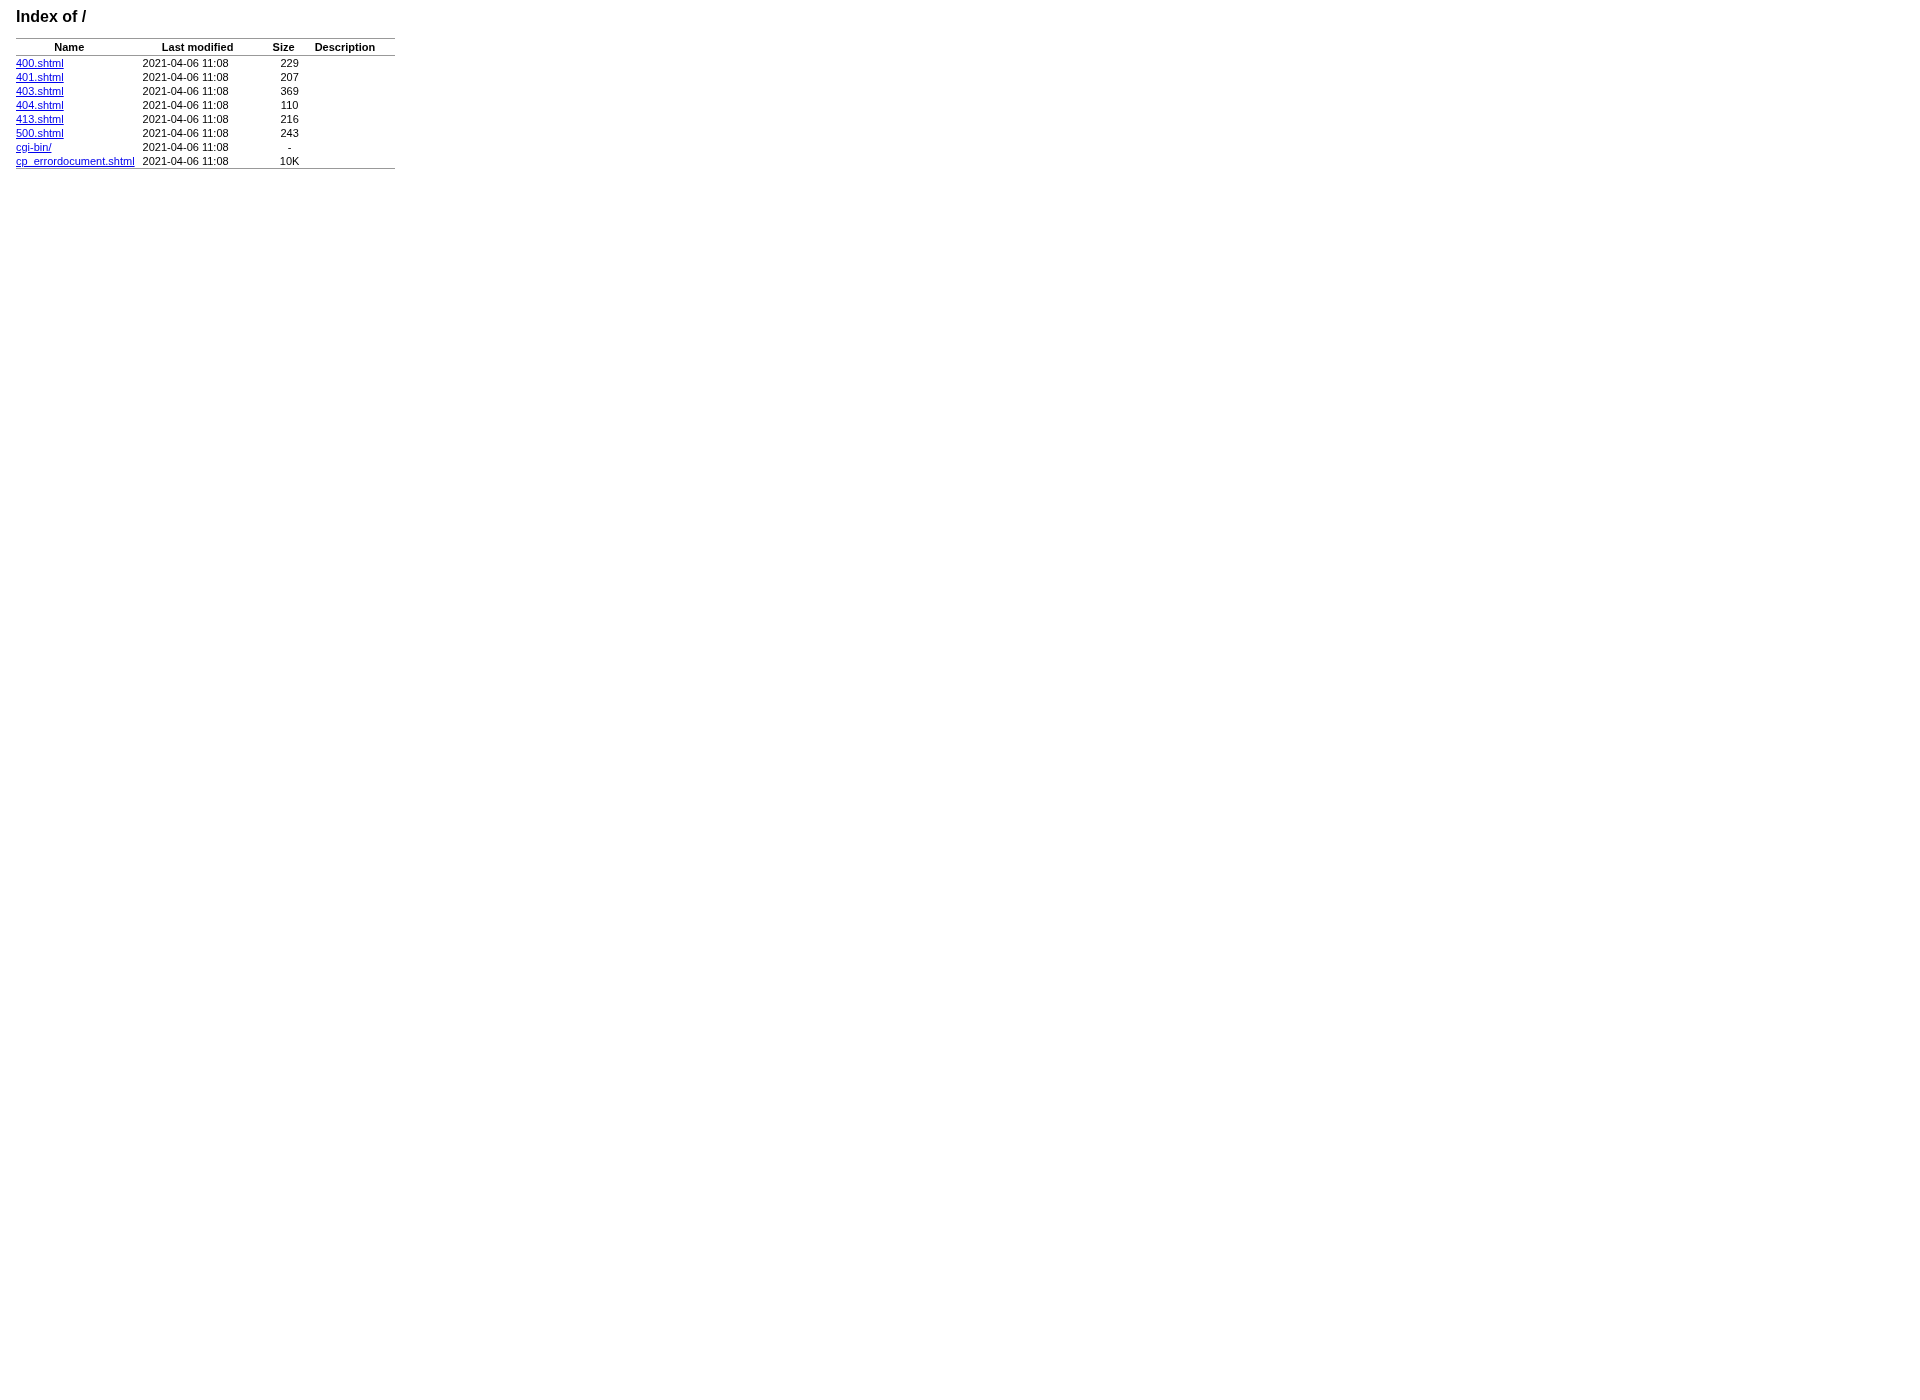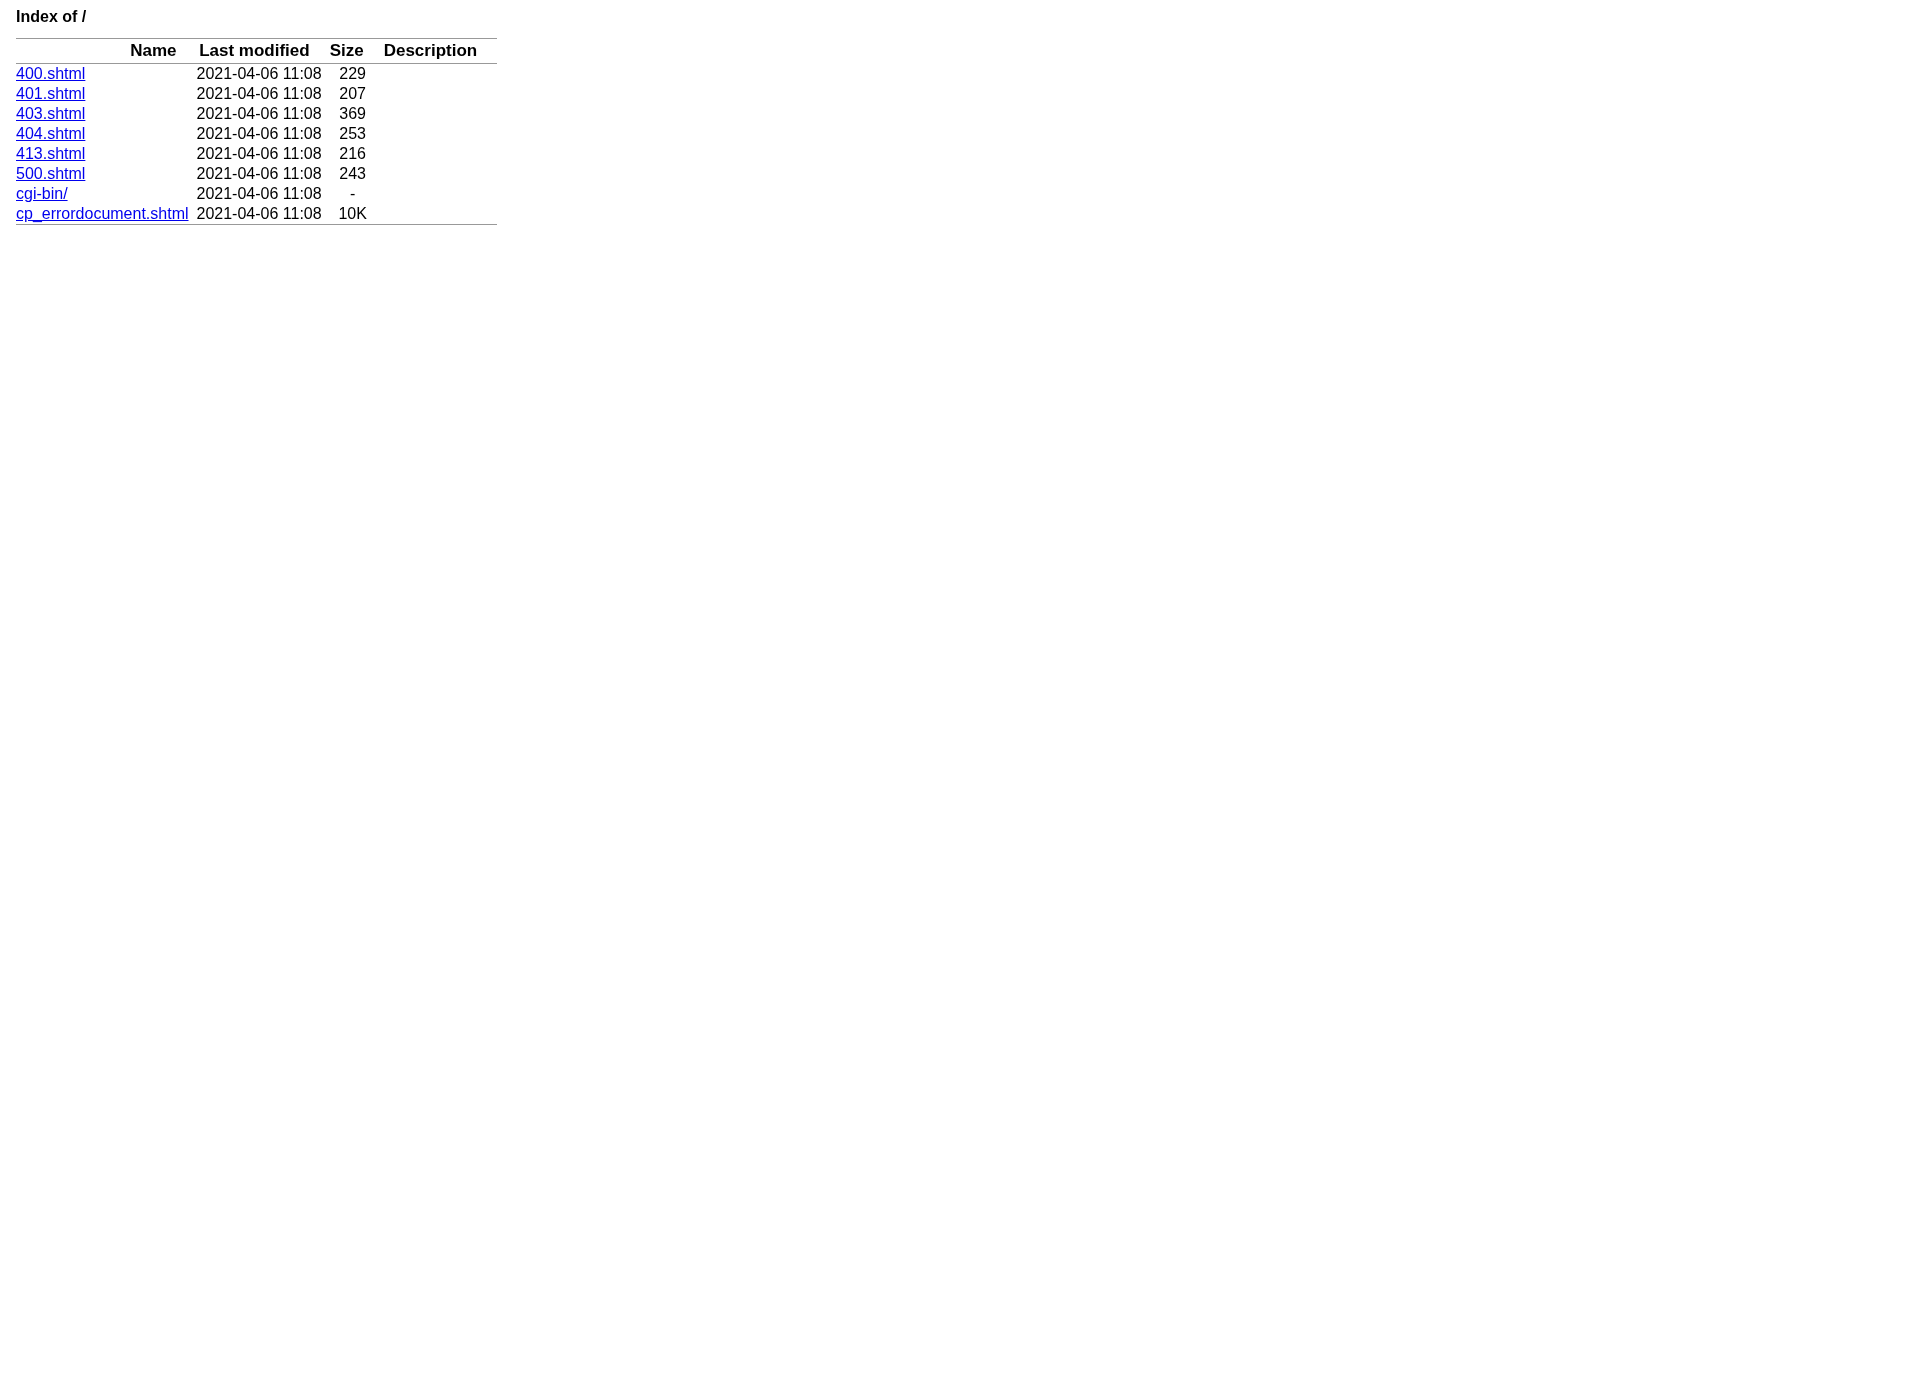--- a/index.html
+++ b/index.html
@@ -32,9 +32,9 @@
       margin-left: 44px;
     }
     th {
-      font-size: 17px;
+      font-size: 11px;
       font-weight: bold;
-      text-align: right;
+      text-align: center;
       padding: 2px 20px 2px 0;
       white-space: nowrap;
     }

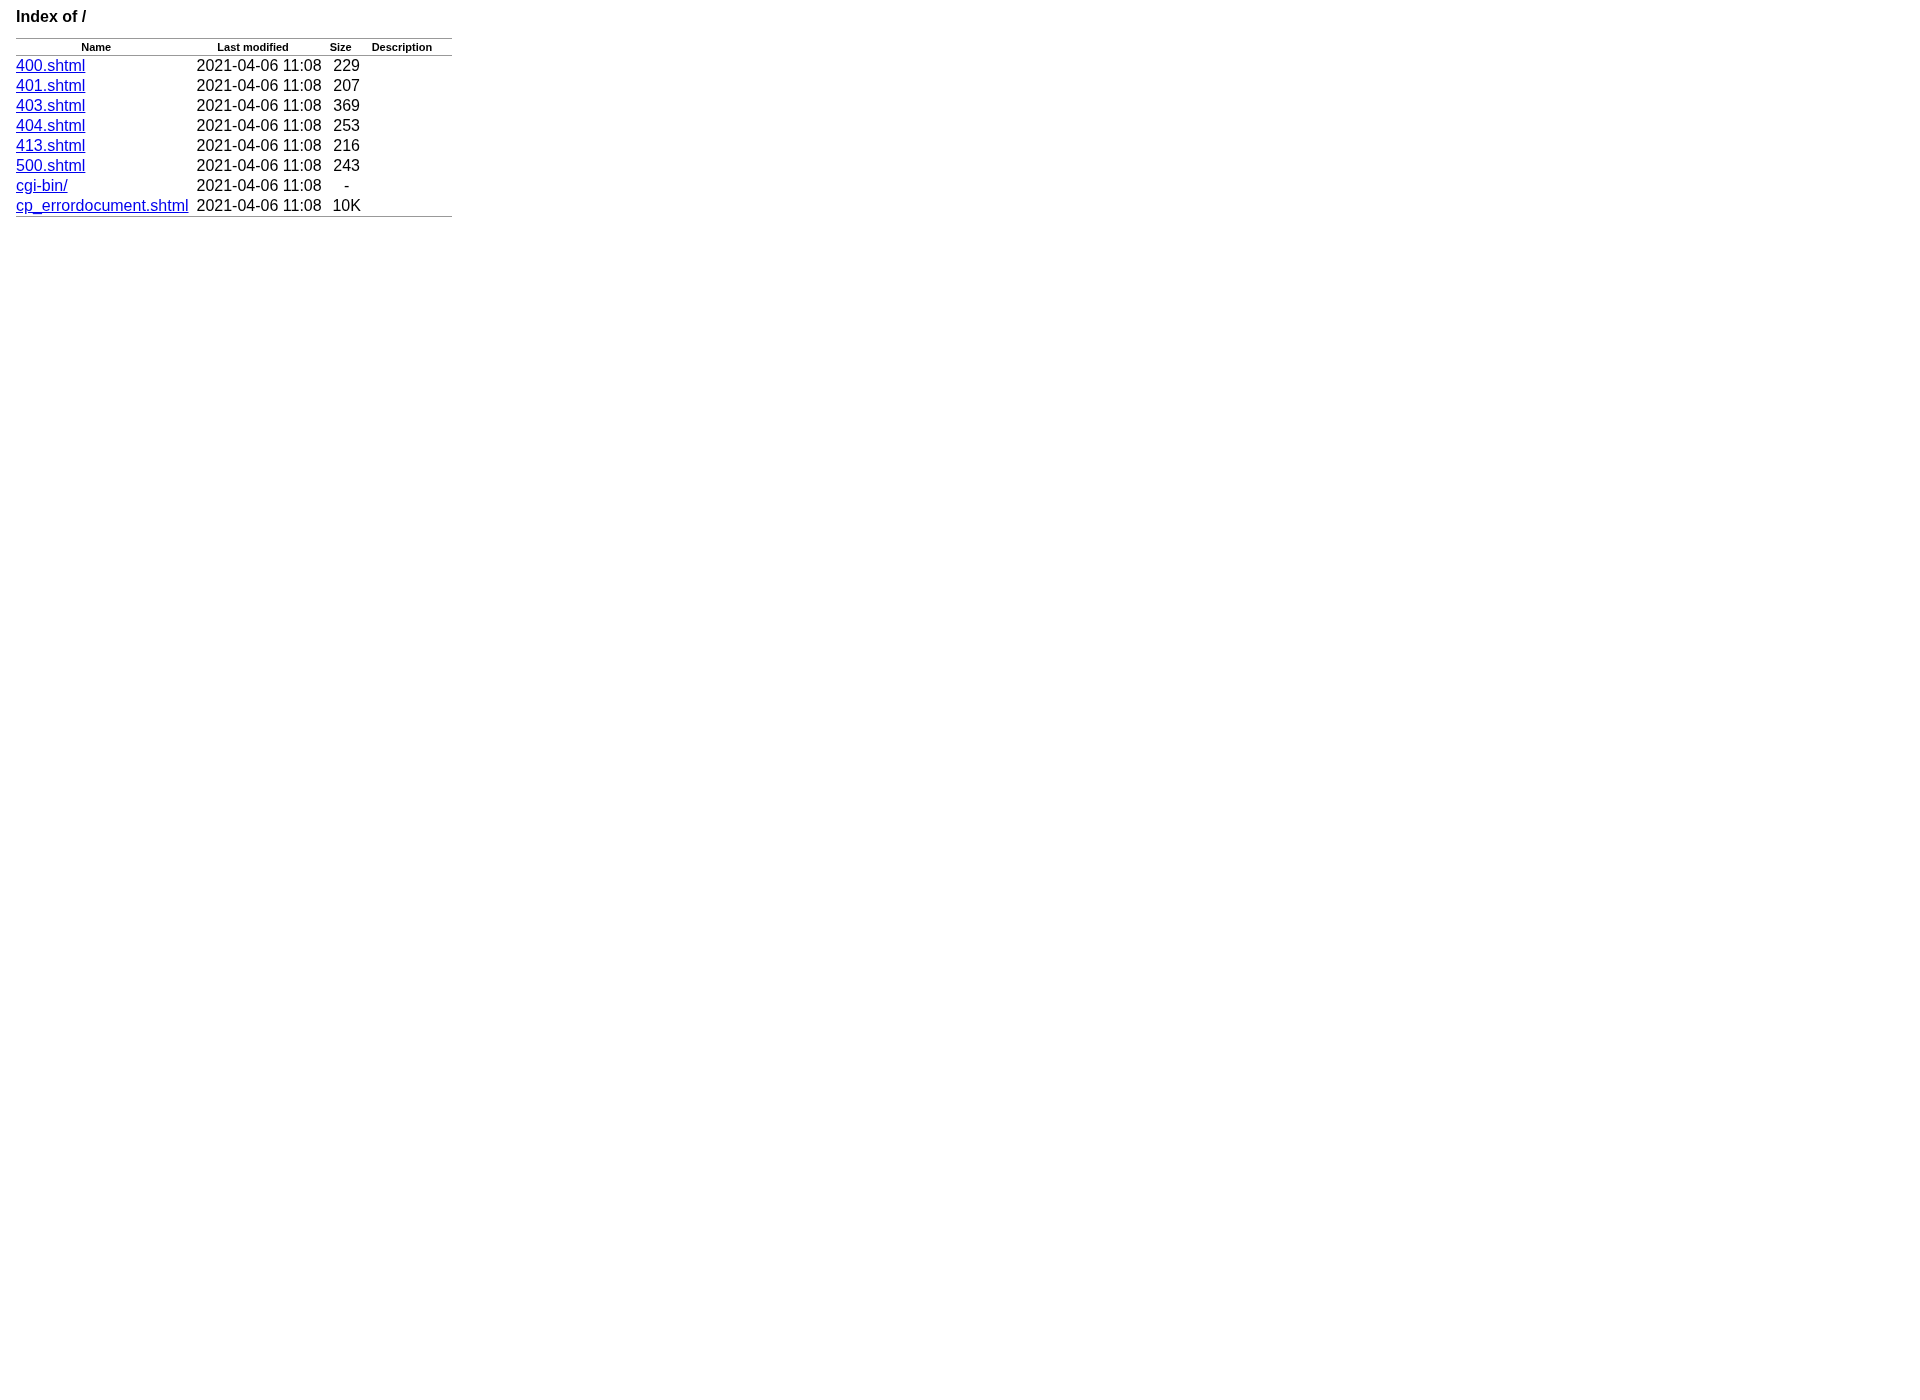--- a/index.html
+++ b/index.html
@@ -43,7 +43,7 @@
       text-decoration: none;
     }
     td {
-      font-size: 16px;
+      font-size: 11px;
       padding: 1px 8px 1px 0;
       white-space: nowrap;
       vertical-align: top;

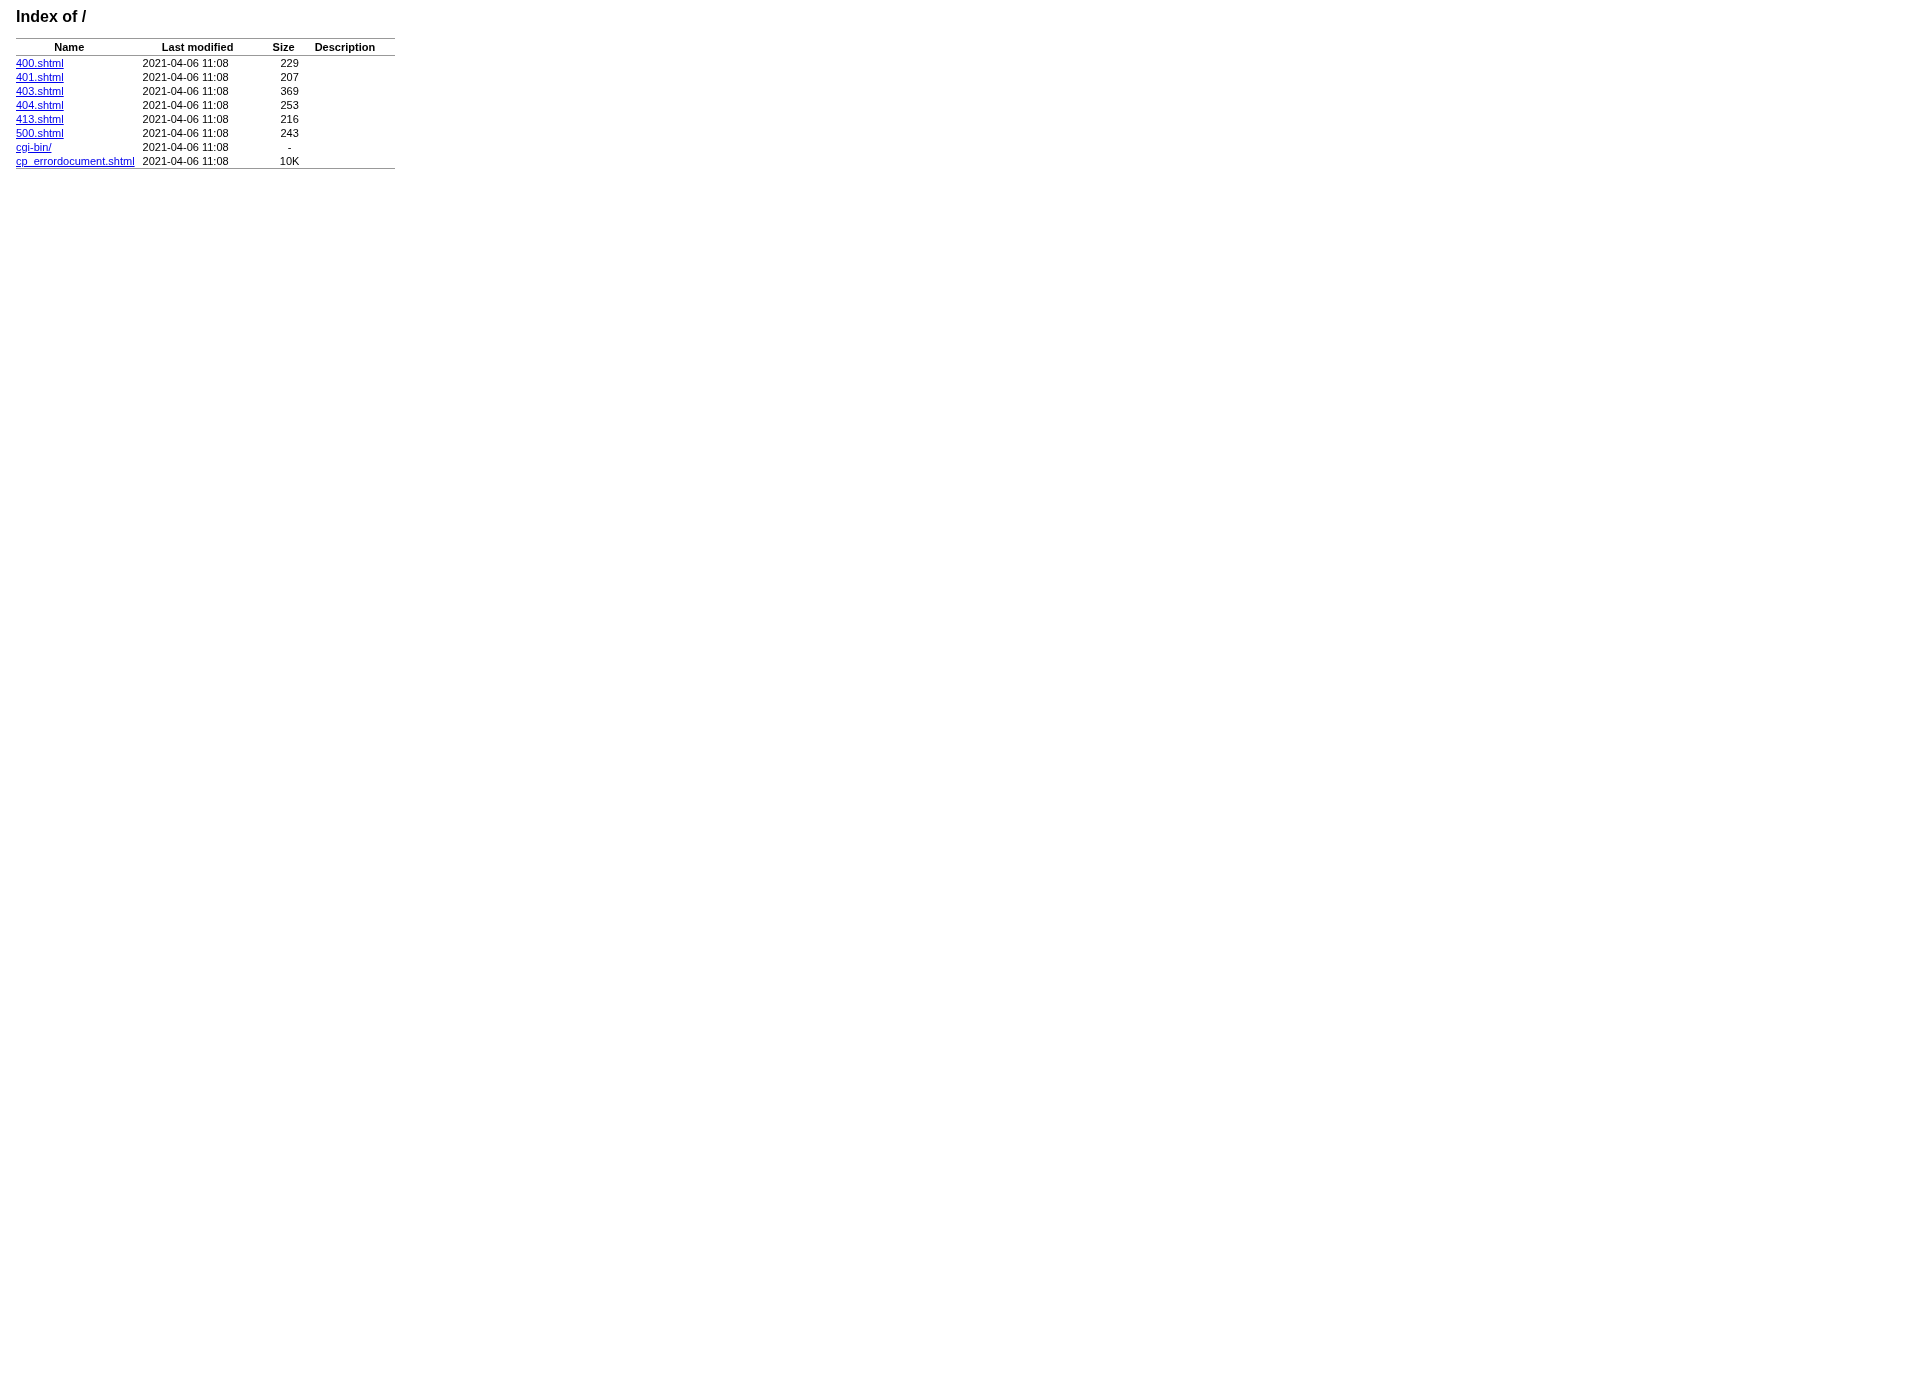--- a/index.html
+++ b/index.html
@@ -110,7 +110,7 @@
       <tr>
         <td class="name-col"><a href="404.shtml">404.shtml</a></td>
         <td class="date-col">2021-04-06 11:08</td>
-        <td class="size-col">253</td>
+        <td class="size-col">110</td>
         <td class="desc-col"></td>
       </tr>
       <tr>

